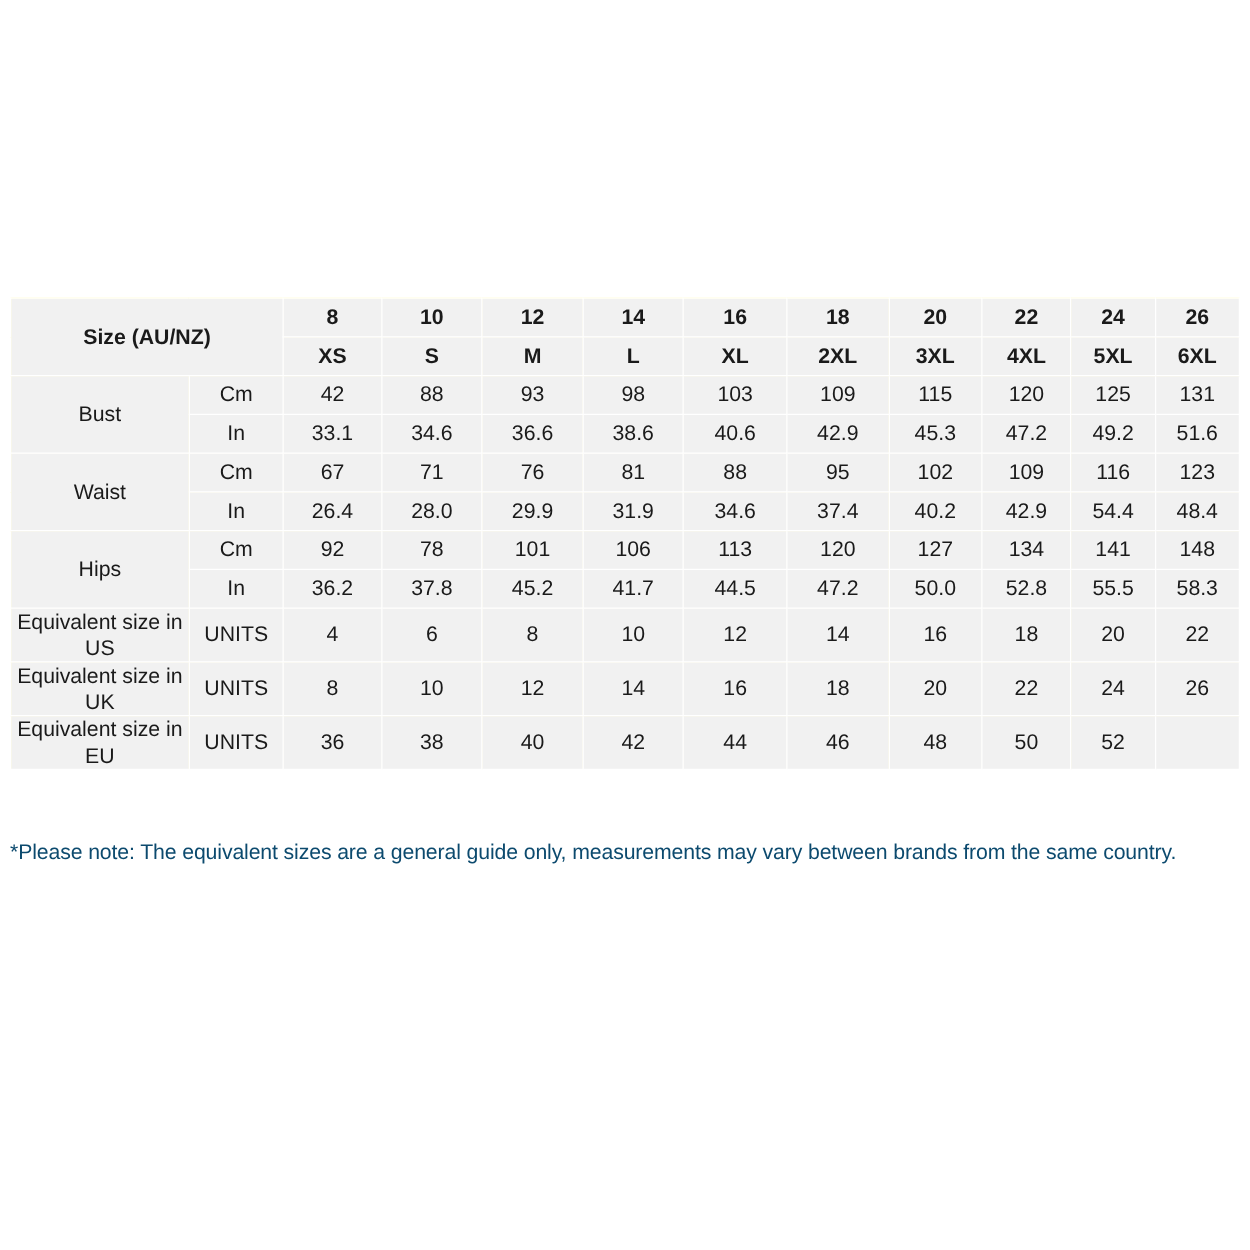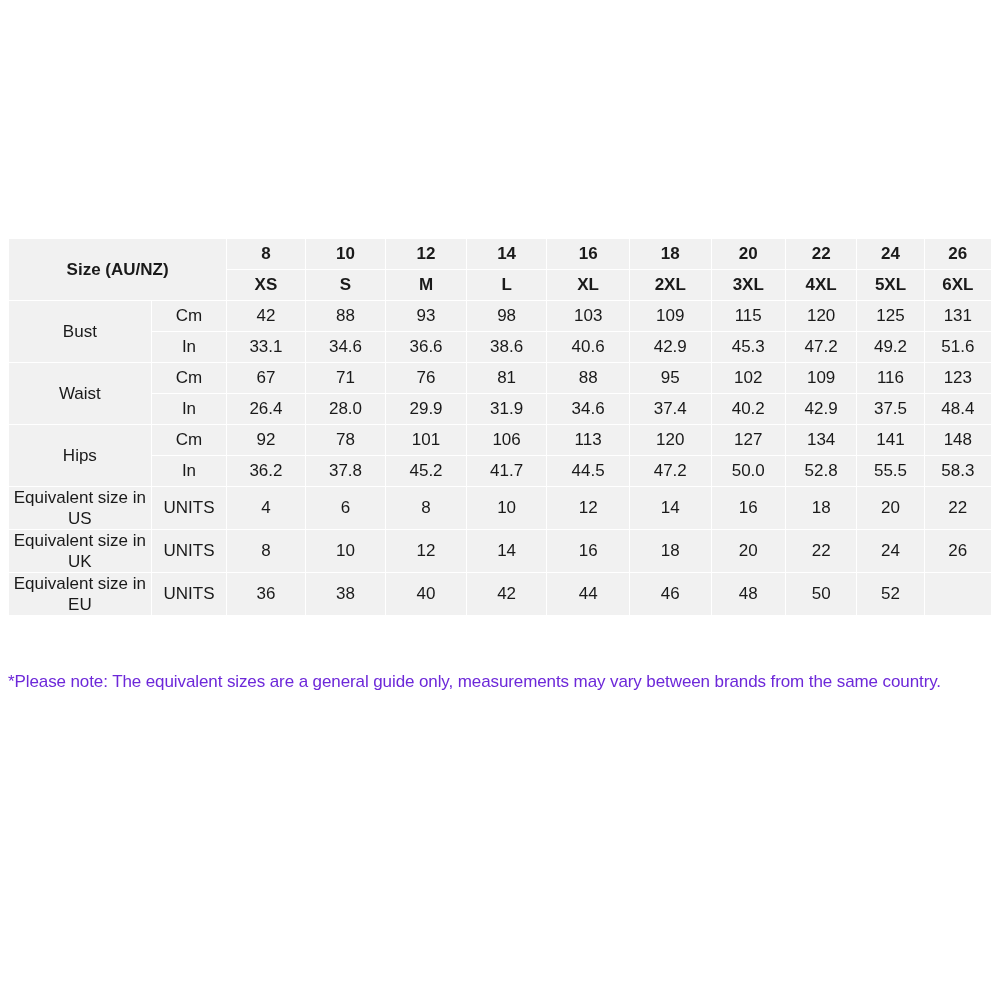--- a/index.html
+++ b/index.html
@@ -193,7 +193,7 @@
           <td class="val">37.4</td>
           <td class="val">40.2</td>
           <td class="val">42.9</td>
-          <td class="val">37.5</td>
+          <td class="val">54.4</td>
           <td class="val">48.4</td>
         </tr>
 

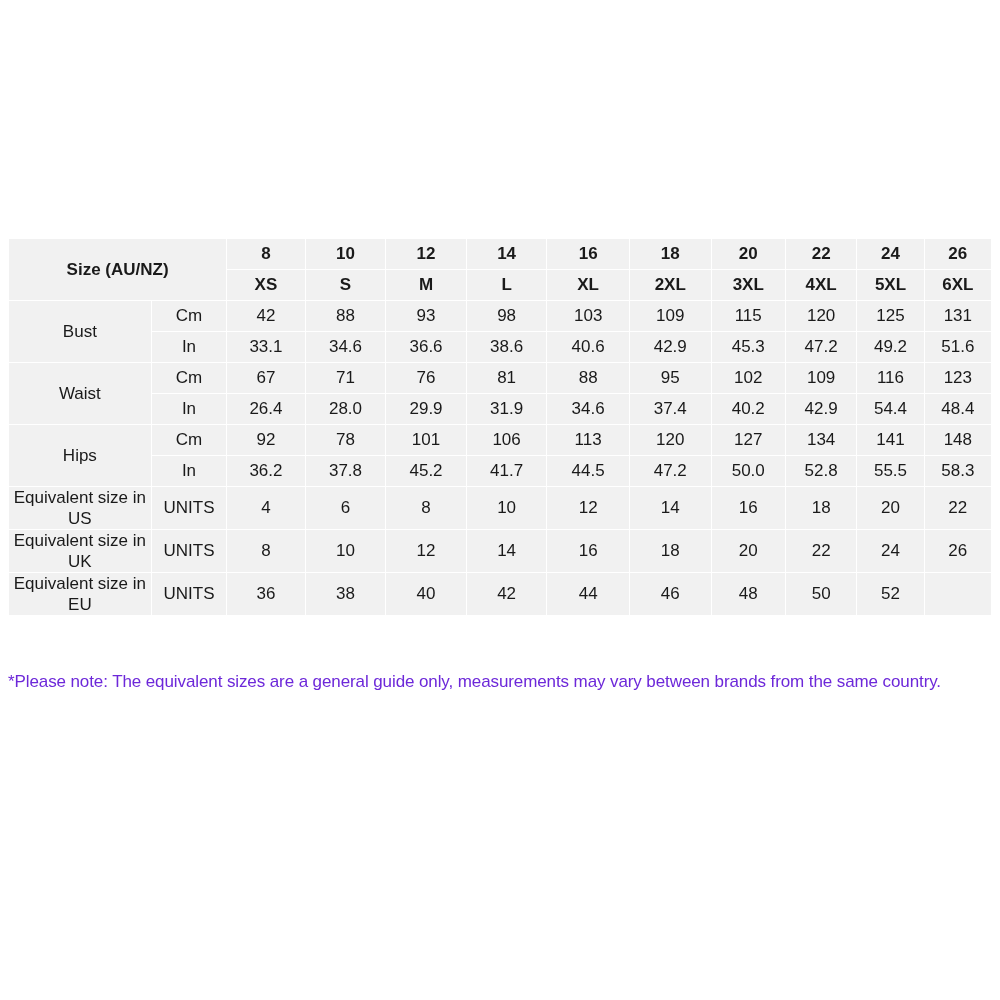--- a/index.html
+++ b/index.html
@@ -84,7 +84,7 @@
     top: 672px;
     width: 990px;
     font-size: 17px;
-    color: #6d28d9;
+    color: #0c4a6e;
     letter-spacing: -0.1px;
     white-space: nowrap;
   }

